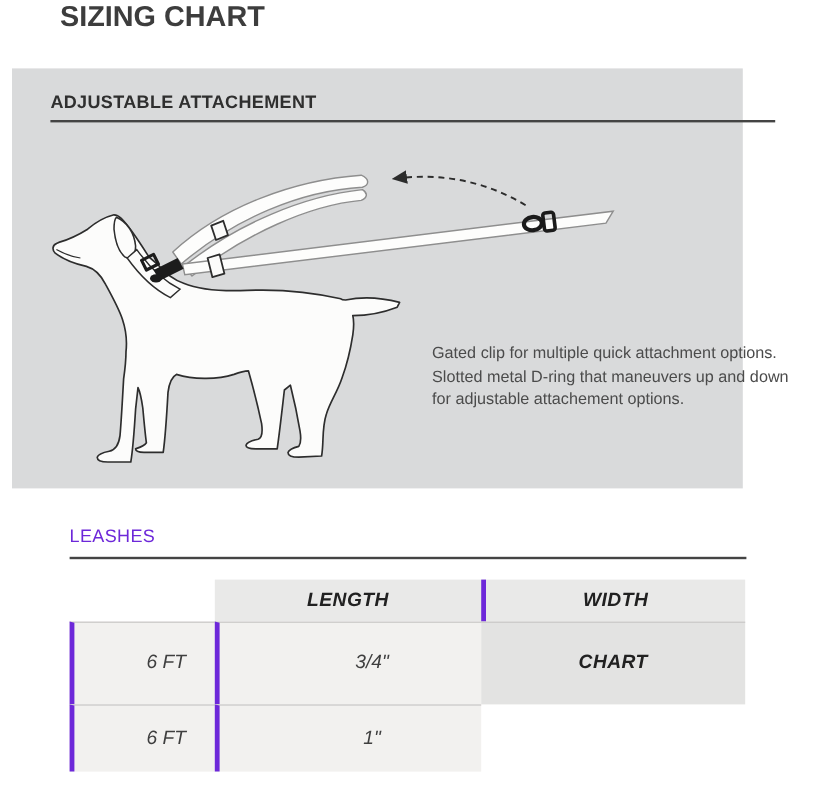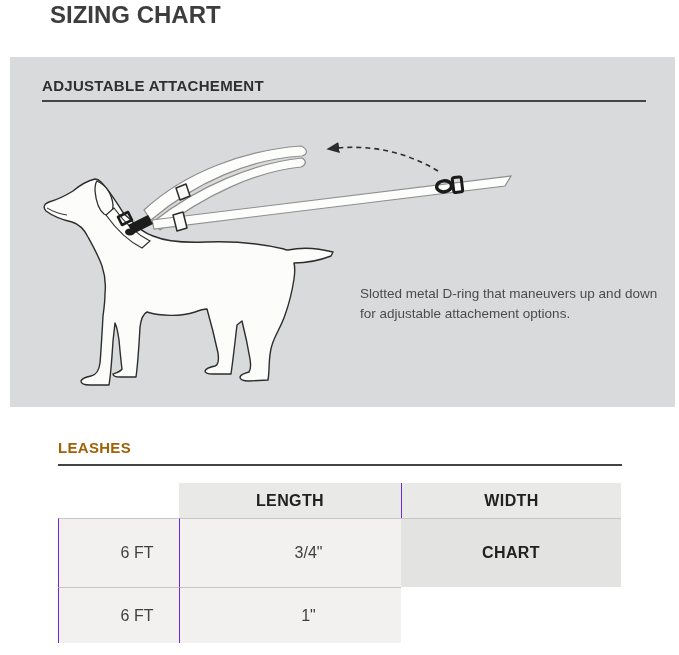--- a/index.html
+++ b/index.html
@@ -12,7 +12,7 @@
     font-size:24px;font-weight:bold;letter-spacing:0px;color:#3d3d3d;margin-left:40px;
   }
   .panel{
-    position:absolute;left:10px;top:57px;width:665px;height:350px;
+    position:absolute;left:10px;top:57px;width:609px;height:350px;
     background:#d9dadb;
   }
   .panel-heading{

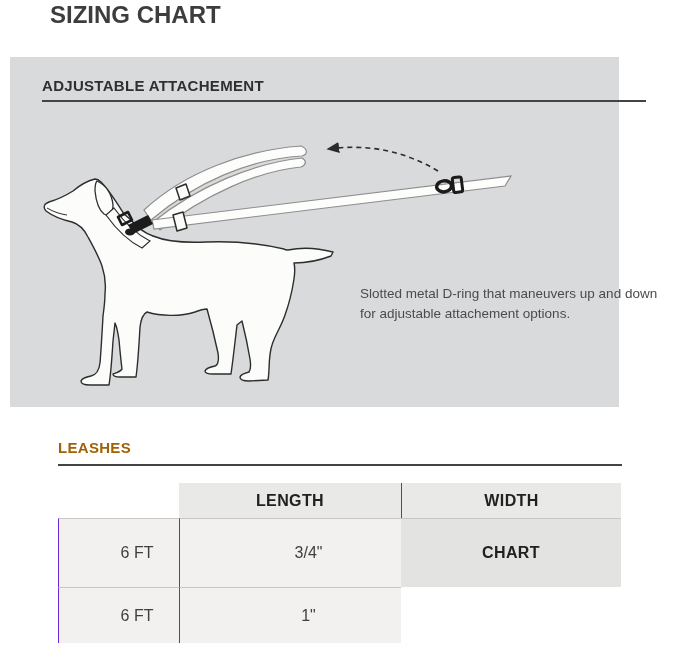--- a/index.html
+++ b/index.html
@@ -160,6 +160,7 @@
   </svg>
 
   <div class="desc">
+    <span>Gated clip for multiple quick attachment options.</span>
     <span>Slotted metal D-ring that maneuvers up and down</span>
     <span>for adjustable attachement options.</span>
   </div>

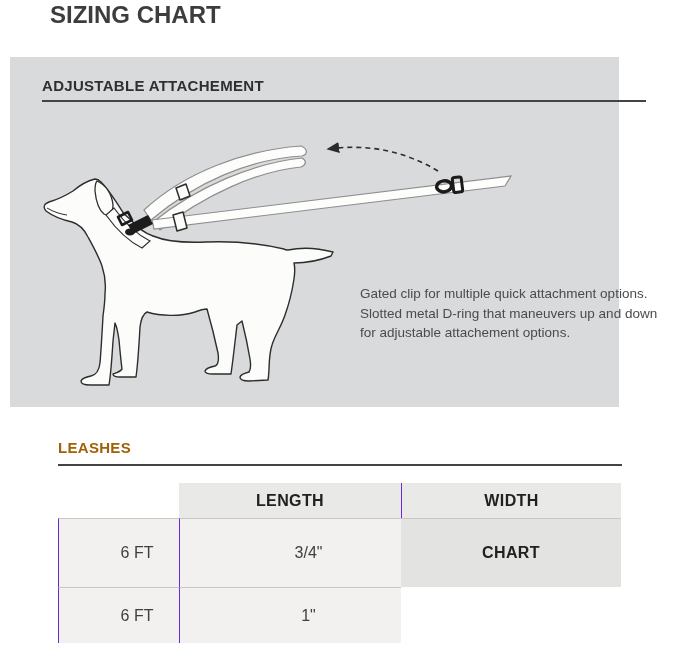--- a/index.html
+++ b/index.html
@@ -31,7 +31,7 @@
   .desc span{display:block;}
   .leashes-heading{
     position:absolute;left:58px;top:439px;
-    font-size:15px;font-weight:bold;letter-spacing:.3px;color:#a16207;
+    font-size:15px;font-weight:normal;letter-spacing:.3px;color:#6d28d9;
   }
   .leashes-rule{
     position:absolute;left:58px;top:464px;width:564px;height:0;

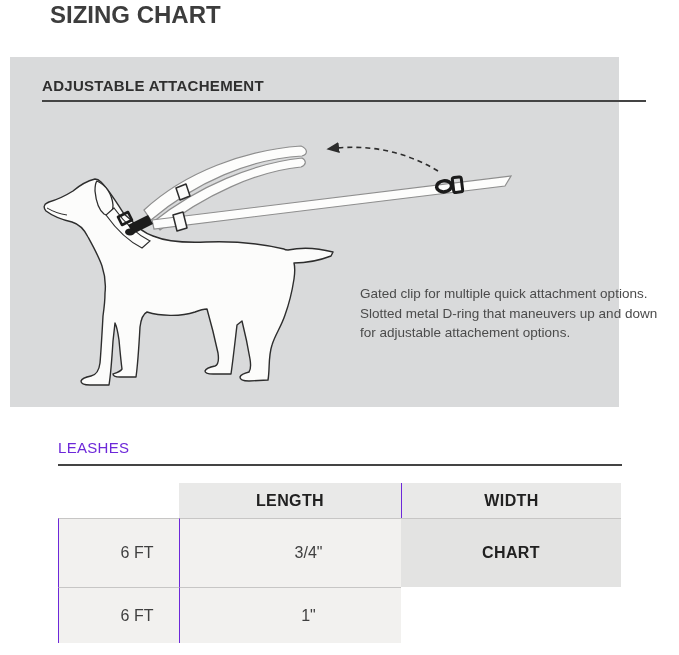--- a/index.html
+++ b/index.html
@@ -47,6 +47,7 @@
   .cell{
     display:flex;align-items:center;justify-content:center;
     box-sizing:border-box;
+    font-style:italic;
   }
   .corner{background:transparent;}
   .col-head{background:#e9e9e8;font-weight:bold;letter-spacing:.4px;color:#212121;}

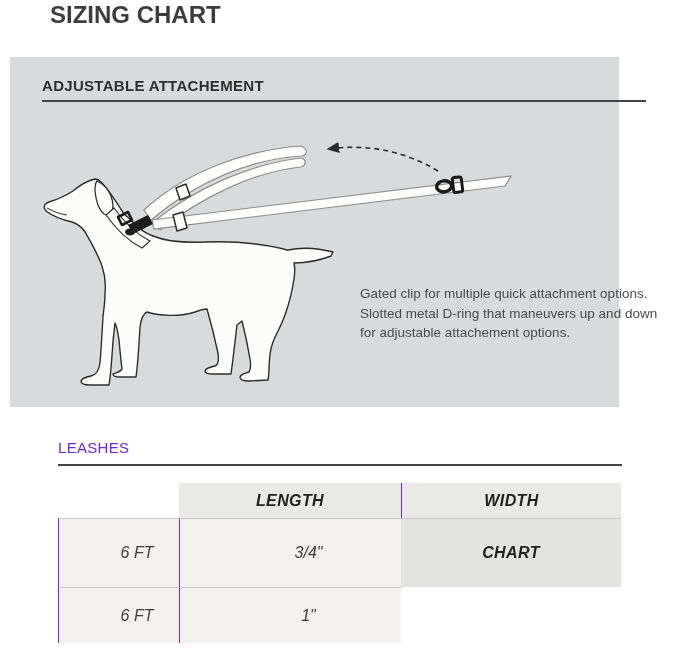--- a/index.html
+++ b/index.html
@@ -53,7 +53,7 @@
   .col-head{background:#e9e9e8;font-weight:bold;letter-spacing:.4px;color:#212121;}
   .row-head{background:#e3e3e2;font-weight:bold;letter-spacing:.4px;color:#212121;}
   .data{background:#f2f1ef;color:#3f3f3f;padding-left:36px;}
-  .v-line{border-left:1px solid #6d28d9;}
+  .v-line{border-left:4px solid #6d28d9;}
   .h-line{border-top:1px solid #c7c6c5;}
 </style>
 </head>

